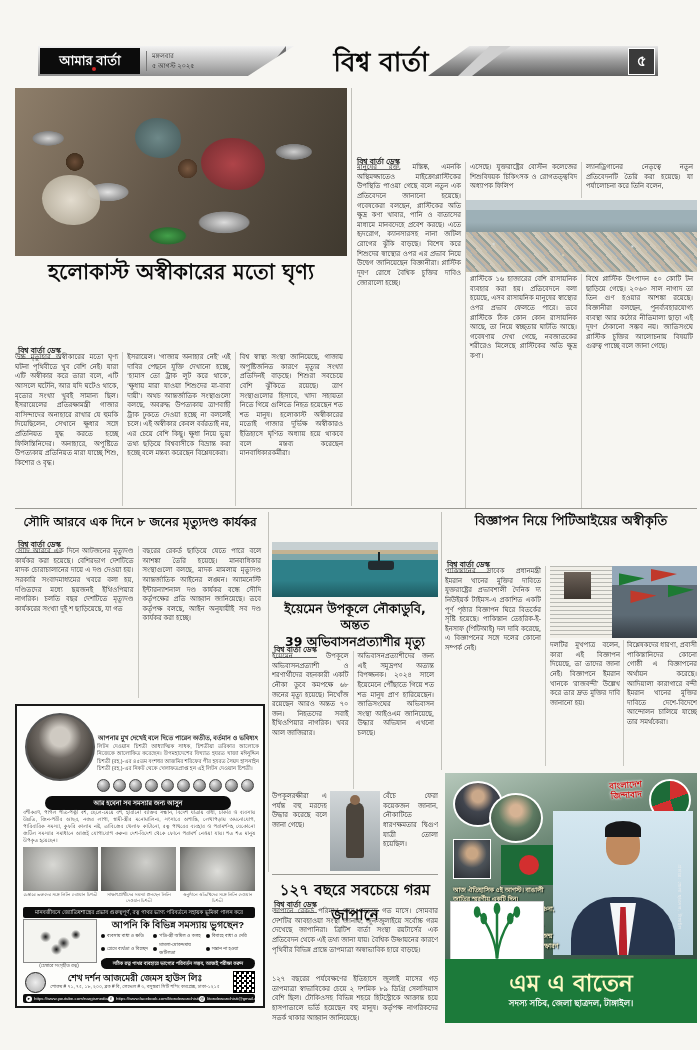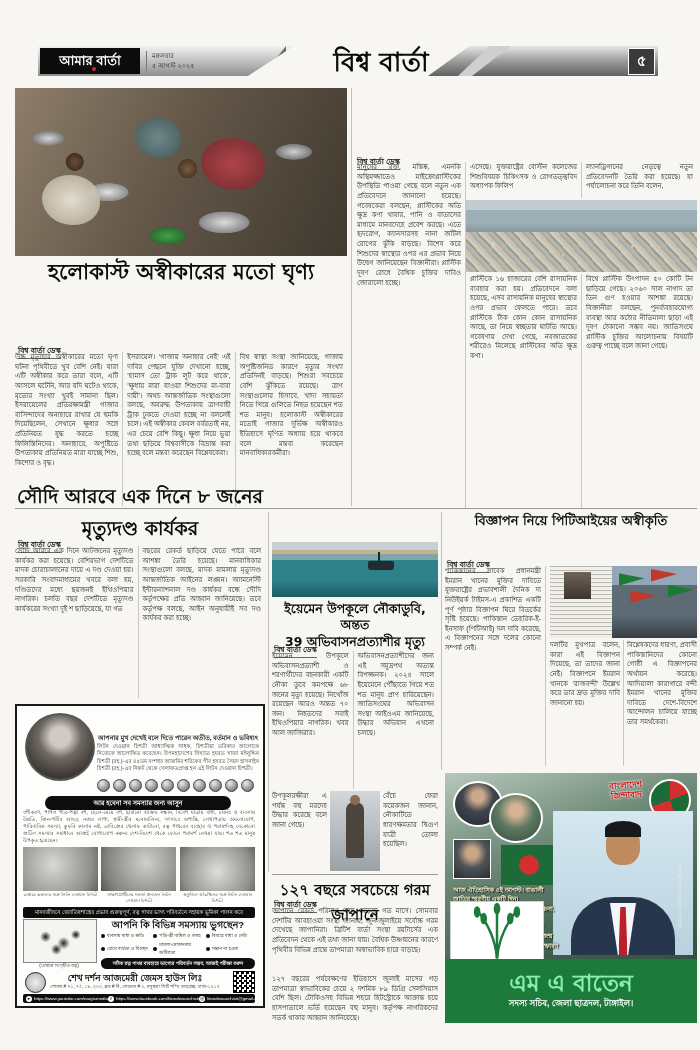--- a/index.html
+++ b/index.html
@@ -222,7 +222,7 @@
 
   <div class="abs hrule" style="left:15px;top:508px;width:682px;"></div>
 
-  <div class="abs headline" style="left:15px;top:482px;width:250px;font-size:19px;">সৌদি আরবে এক দিনে ৮ জনের মৃত্যুদণ্ড কার্যকর</div>
+  <div class="abs headline" style="left:15px;top:513px;width:250px;font-size:12px;">সৌদি আরবে এক দিনে ৮ জনের মৃত্যুদণ্ড কার্যকর</div>
   <div class="abs" style="left:18px;top:533px;">
     <span class="byline">বিশ্ব বার্তা ডেস্ক</span>
   </div>

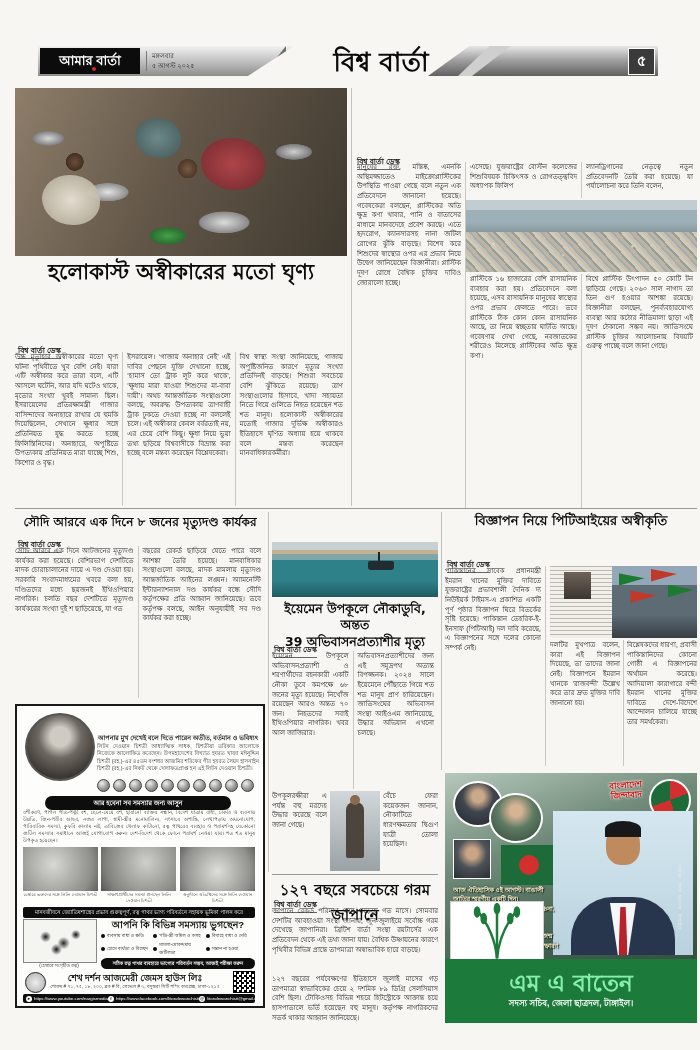--- a/index.html
+++ b/index.html
@@ -154,7 +154,7 @@
   .sheaf-box{position:absolute;left:5px;top:128px;width:92px;height:58px;background:#fff;border:1px solid #cfcfcf;}
   .green-band{position:absolute;left:0;top:186px;width:252px;height:64px;background:#1c7a3a;
      display:flex;flex-direction:column;align-items:center;justify-content:center;}
-  .bnp-name{color:#86efac;font-size:23px;font-weight:bold;line-height:1.05;font-family:"DejaVu Sans",sans-serif;}
+  .bnp-name{color:#fef9c3;font-size:23px;font-weight:bold;line-height:1.05;font-family:"DejaVu Sans",sans-serif;}
   .bnp-title{color:#fff;font-size:8.6px;font-weight:bold;margin-top:2px;}
   .bnp-credit{position:absolute;right:-14px;top:120px;transform:rotate(90deg);font-size:4.6px;color:#eee;letter-spacing:.5px;}
 </style>

